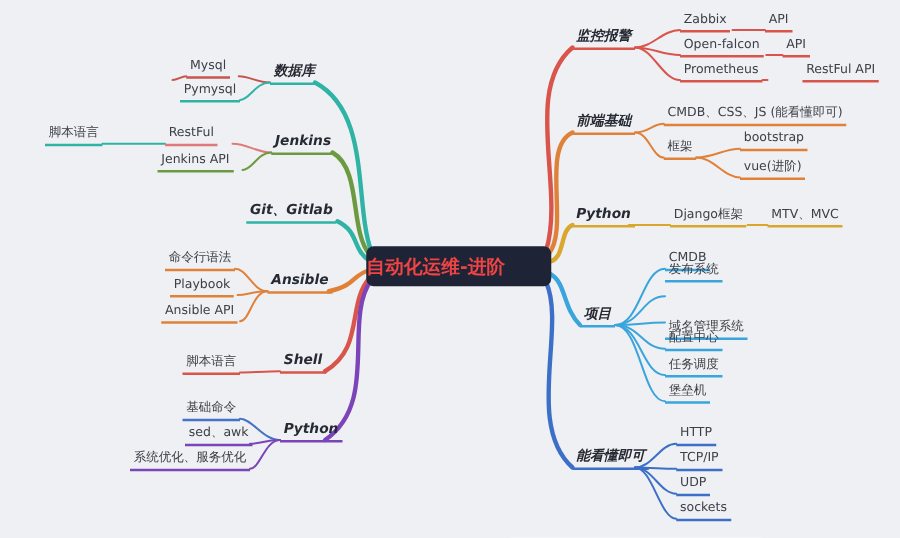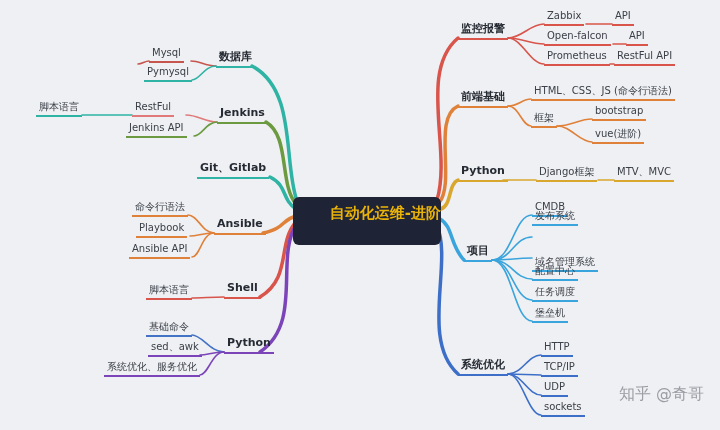--- a/index.html
+++ b/index.html
@@ -12,7 +12,7 @@
     position:absolute;white-space:nowrap;padding:0 3px 2px;
     border-bottom:2px solid #999;font-size:10px;line-height:12px;color:#3c4048;z-index:2;
   }
-  .topic{font-size:11px;line-height:14px;font-weight:bold;color:#262a33;}
+  .topic{font-size:11px;line-height:14px;font-weight:bold;color:#262a33;font-style:italic;}
   .center{
     position:absolute;left:293px;top:197px;width:148px;height:48px;background:#1f2336;
     border-radius:6px;color:#eab308;font-size:15px;font-weight:bold;text-align:right;

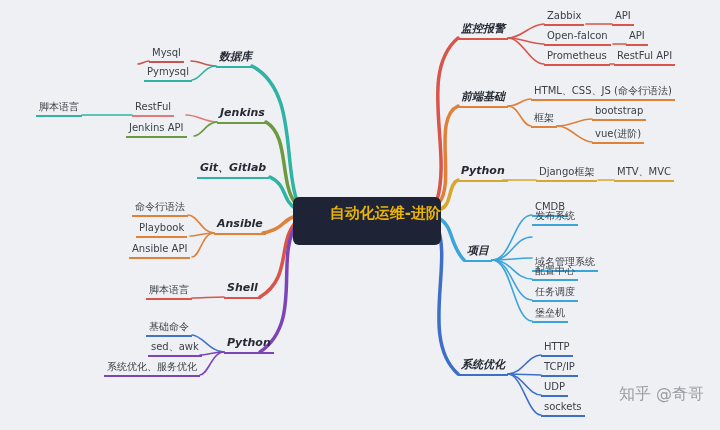--- a/index.html
+++ b/index.html
@@ -94,7 +94,7 @@
   <div class="node" style="left:544px;top:30px;border-color:#d9544a">Open-falcon</div>
   <div class="node" style="left:626px;top:30px;border-color:#d9544a">API</div>
   <div class="node" style="left:544px;top:50px;border-color:#d9544a">Prometheus</div>
-  <div class="node" style="left:614px;top:50px;border-color:#d9544a">RestFul API</div>
+  <div class="node" style="left:642px;top:50px;border-color:#d9544a">RestFul API</div>
 
   <div class="node topic" style="left:458px;top:90px;border-color:#e0813a">前端基础</div>
   <div class="node" style="left:531px;top:85px;border-color:#e0813a">HTML、CSS、JS (命令行语法)</div>

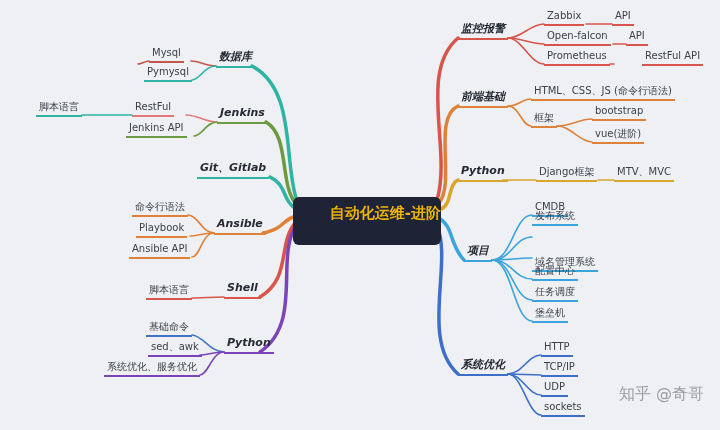--- a/index.html
+++ b/index.html
@@ -97,7 +97,7 @@
   <div class="node" style="left:642px;top:50px;border-color:#d9544a">RestFul API</div>
 
   <div class="node topic" style="left:458px;top:90px;border-color:#e0813a">前端基础</div>
-  <div class="node" style="left:531px;top:85px;border-color:#e0813a">HTML、CSS、JS (命令行语法)</div>
+  <div class="node" style="left:531px;top:85px;border-color:#e0813a">CMDB、CSS、JS (能看懂即可)</div>
   <div class="node" style="left:531px;top:112px;border-color:#e0813a">框架</div>
   <div class="node" style="left:592px;top:105px;border-color:#e0813a">bootstrap</div>
   <div class="node" style="left:592px;top:128px;border-color:#e0813a">vue(进阶)</div>

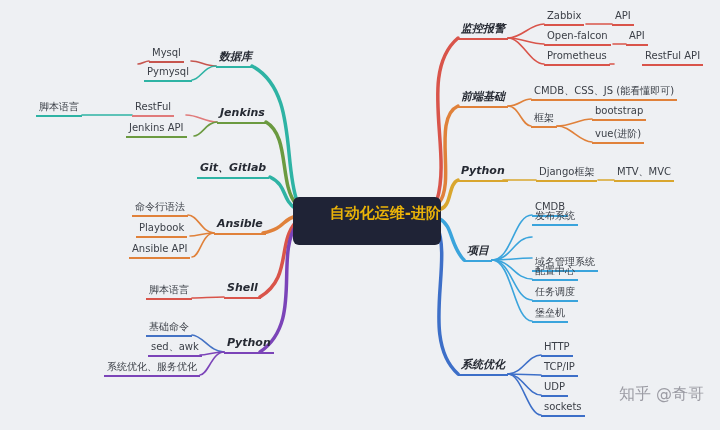--- a/index.html
+++ b/index.html
@@ -14,8 +14,8 @@
   }
   .topic{font-size:11px;line-height:14px;font-weight:bold;color:#262a33;font-style:italic;}
   .center{
-    position:absolute;left:293px;top:197px;width:148px;height:48px;background:#1f2336;
-    border-radius:6px;color:#eab308;font-size:15px;font-weight:bold;text-align:right;
+    position:absolute;left:293px;top:197px;width:148px;height:32px;background:#1f2336;
+    border-radius:6px;color:#ef4444;font-size:15px;font-weight:bold;text-align:left;
     line-height:32px;z-index:3;
   }
   .watermark{position:absolute;right:16px;top:384px;font-size:16px;color:#9c9ca4;z-index:2;}

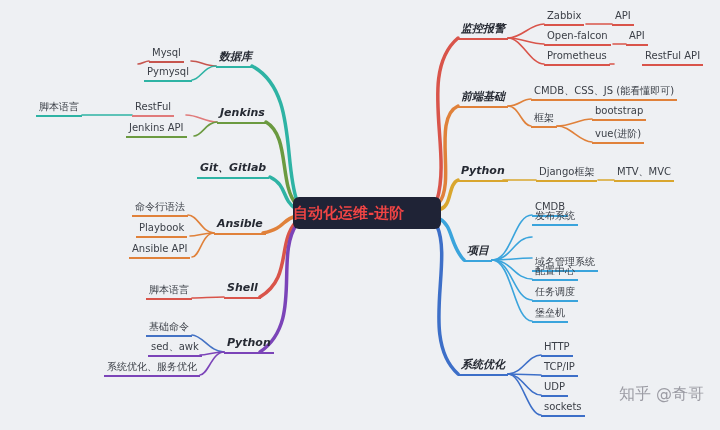--- a/index.html
+++ b/index.html
@@ -114,7 +114,7 @@
   <div class="node" style="left:532px;top:286px;border-color:#3aa4dc">任务调度</div>
   <div class="node" style="left:532px;top:307px;border-color:#3aa4dc">堡垒机</div>
 
-  <div class="node topic" style="left:458px;top:358px;border-color:#3d6fc8">系统优化</div>
+  <div class="node topic" style="left:458px;top:358px;border-color:#3d6fc8">能看懂即可</div>
   <div class="node" style="left:541px;top:341px;border-color:#3d6fc8">HTTP</div>
   <div class="node" style="left:541px;top:361px;border-color:#3d6fc8">TCP/IP</div>
   <div class="node" style="left:541px;top:381px;border-color:#3d6fc8">UDP</div>

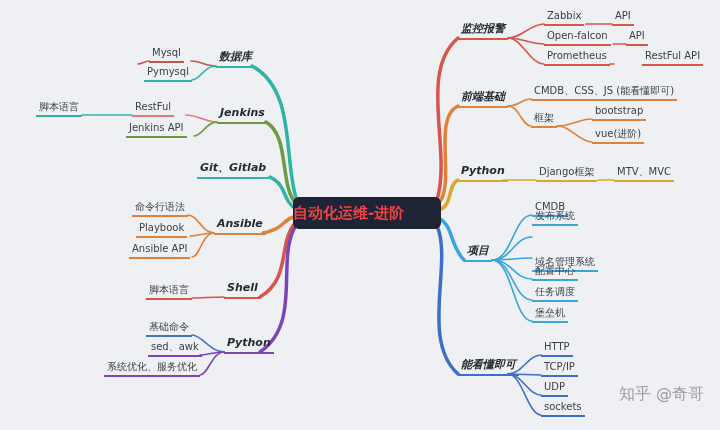--- a/index.html
+++ b/index.html
@@ -144,7 +144,6 @@
   <div class="node" style="left:148px;top:341px;border-color:#7b44b8">sed、awk</div>
   <div class="node" style="left:104px;top:361px;border-color:#7b44b8">系统优化、服务优化</div>
 
-  <div class="watermark">知乎 @奇哥</div>
 
 </div>
 

